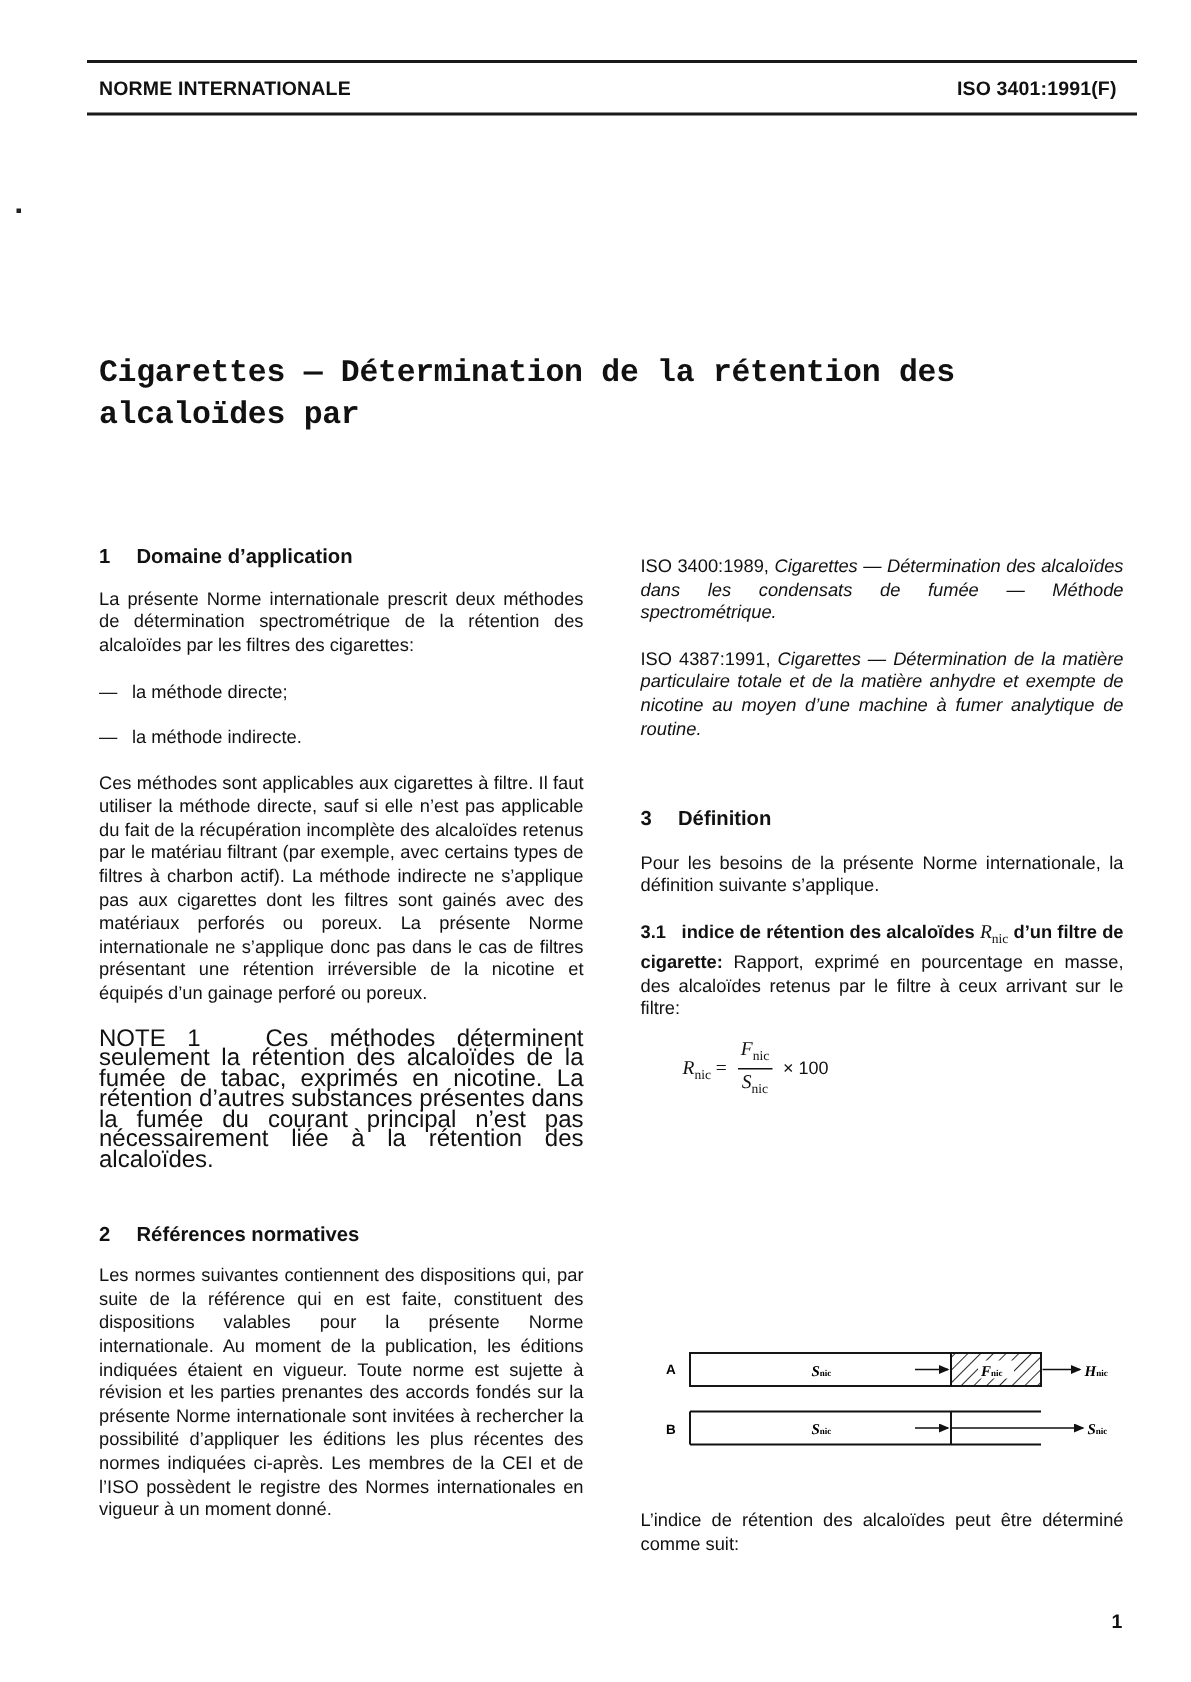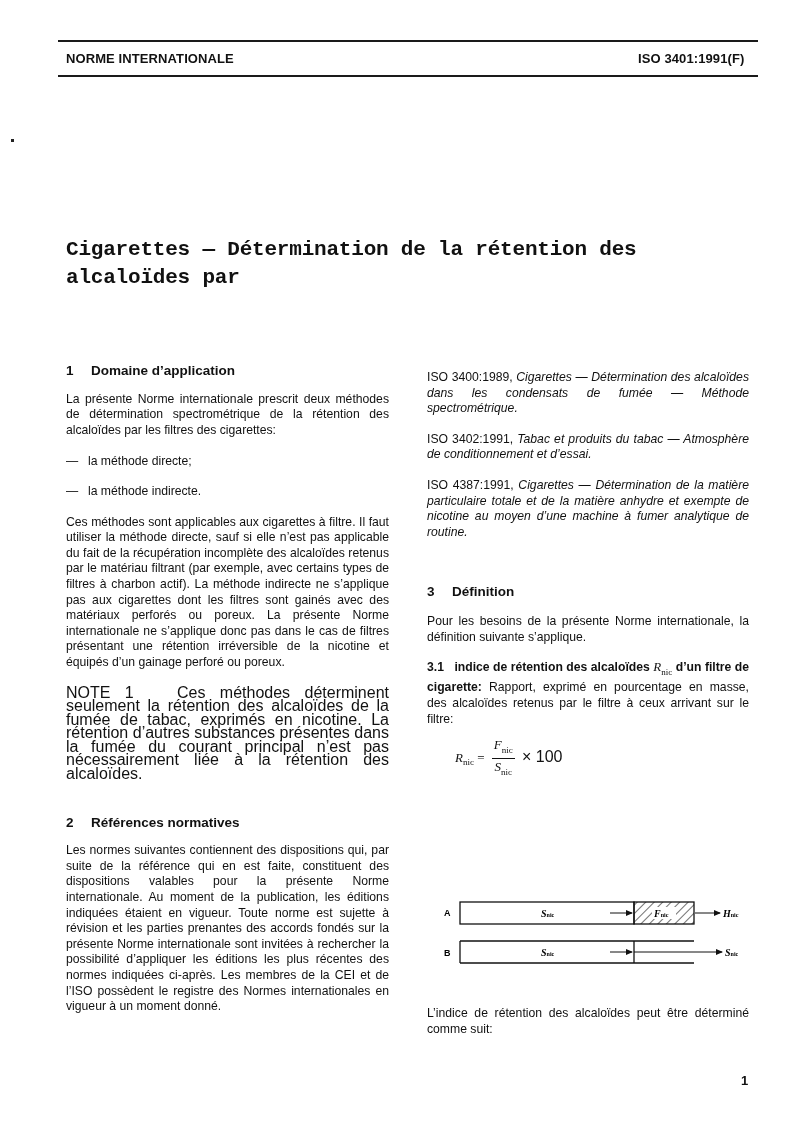--- a/index.html
+++ b/index.html
@@ -65,9 +65,6 @@
     <span>ISO 3400:1989,</span> <span class="it">Cigarettes — Détermination des alcaloïdes dans les condensats de fumée — Méthode spectrométrique.</span>
   </p>
   <p style="margin-top:15px;">
-    <span>ISO 3402:1991,</span> <span class="it">Tabac et produits du tabac — Atmosphère de conditionnement et d’essai.</span>
-  </p>
-  <p style="margin-top:15px;">
     <span>ISO 4387:1991,</span> <span class="it">Cigarettes — Détermination de la matière particulaire totale et de la matière anhydre et exempte de nicotine au moyen d’une machine à fumer analytique de routine.</span>
   </p>
 

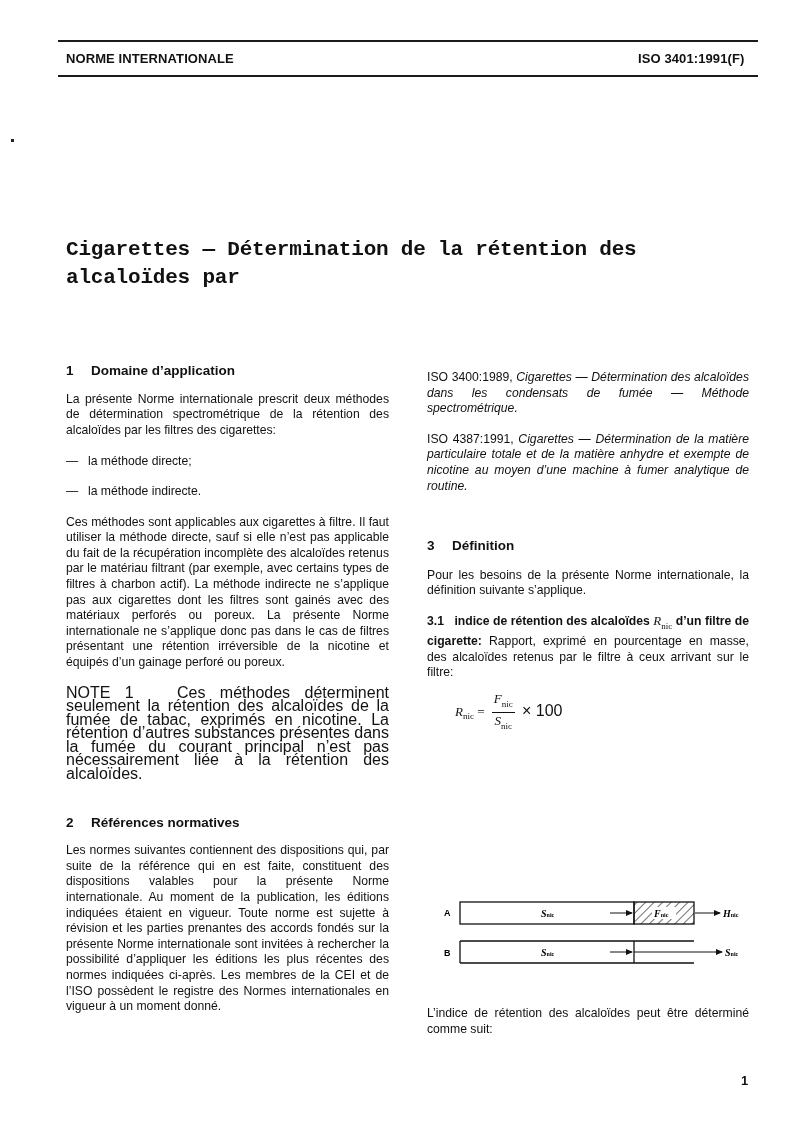--- a/index.html
+++ b/index.html
@@ -86,7 +86,7 @@
       <span class="top"><span class="it">F</span><sub>nic</sub></span>
       <span class="bot"><span class="it">S</span><sub>nic</sub></span>
     </span>
-    <span style="font-family:'Liberation Sans',sans-serif; font-size:16px;">× 100</span>
+    <span style="font-family:'Liberation Sans',sans-serif; font-size:12px;">× 100</span>
   </div>
 </div>
 

